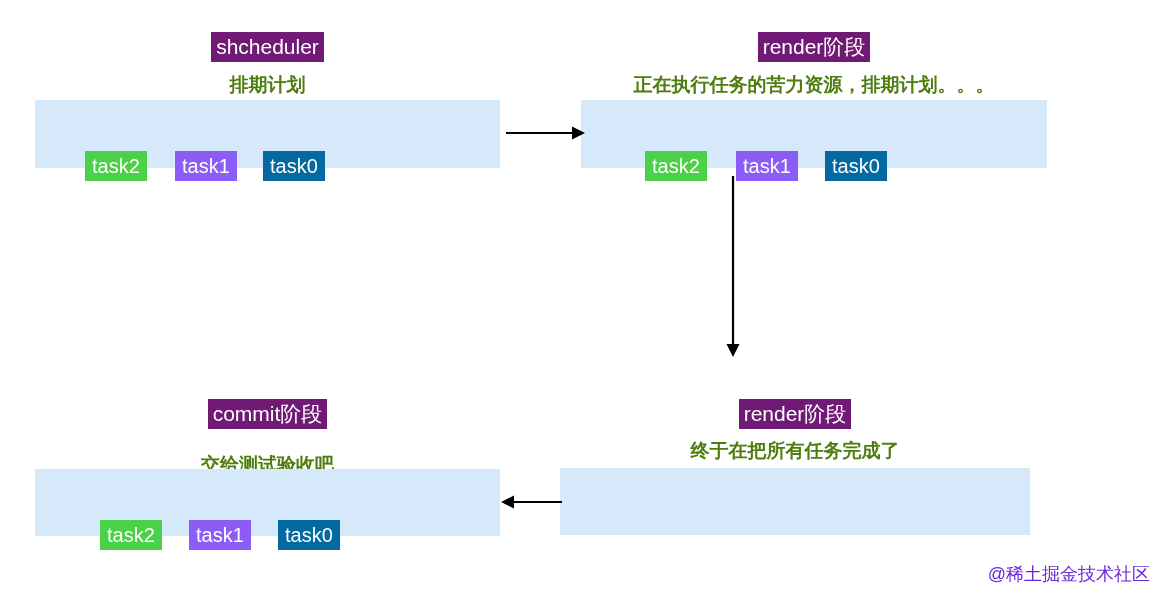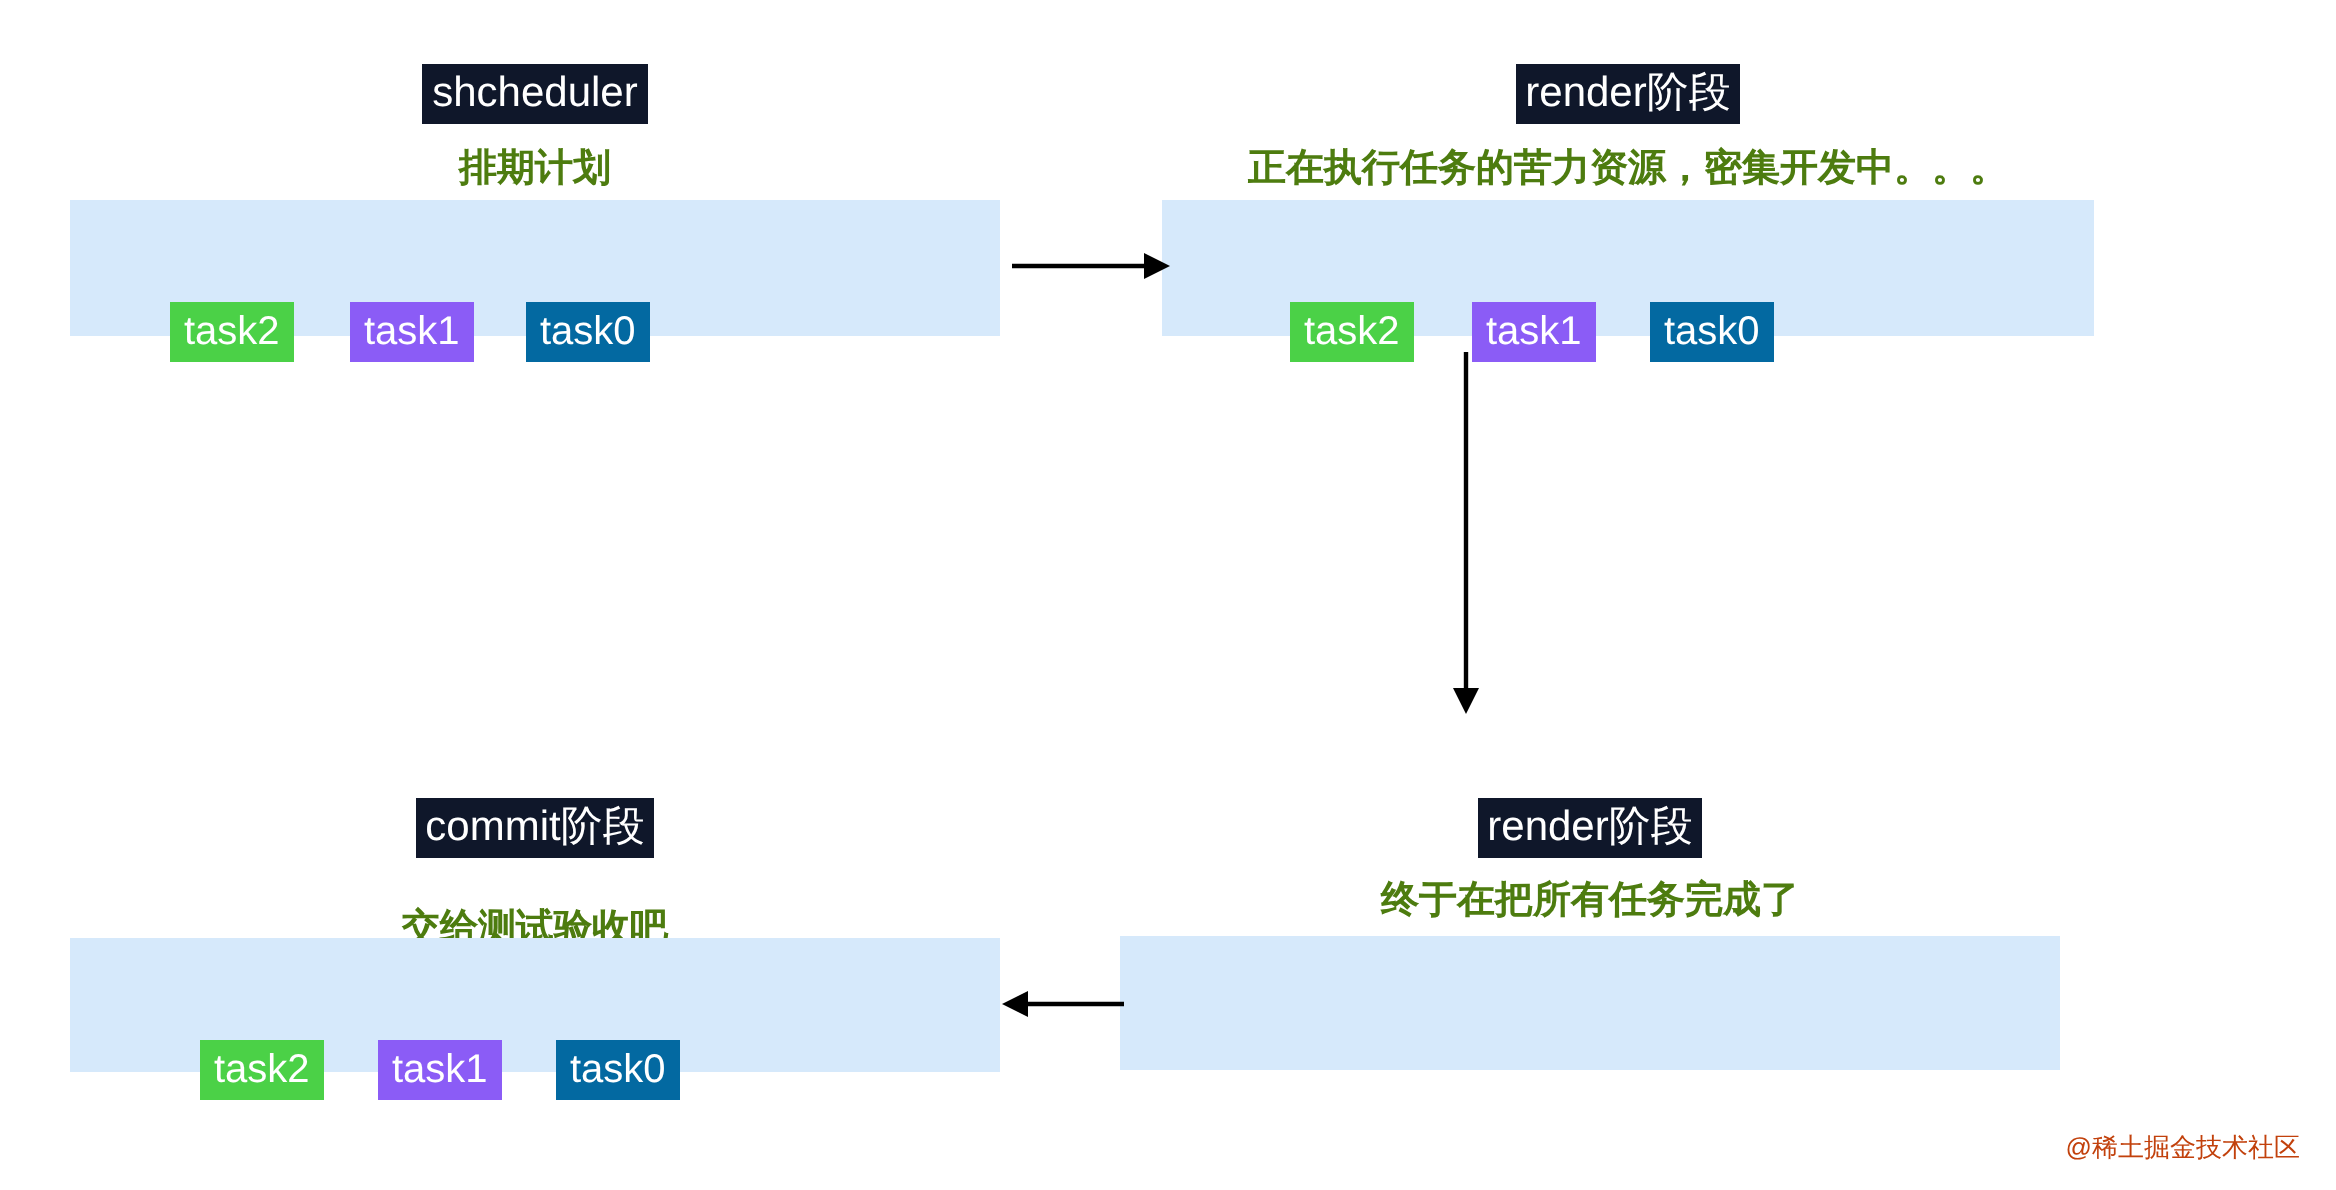--- a/index.html
+++ b/index.html
@@ -31,7 +31,7 @@
   }
   .stage-title .hl {
     display: inline-block;
-    background: #0f172a;
+    background: #701a75;
     color: #ffffff;
     font-size: 21px;
     line-height: 30px;

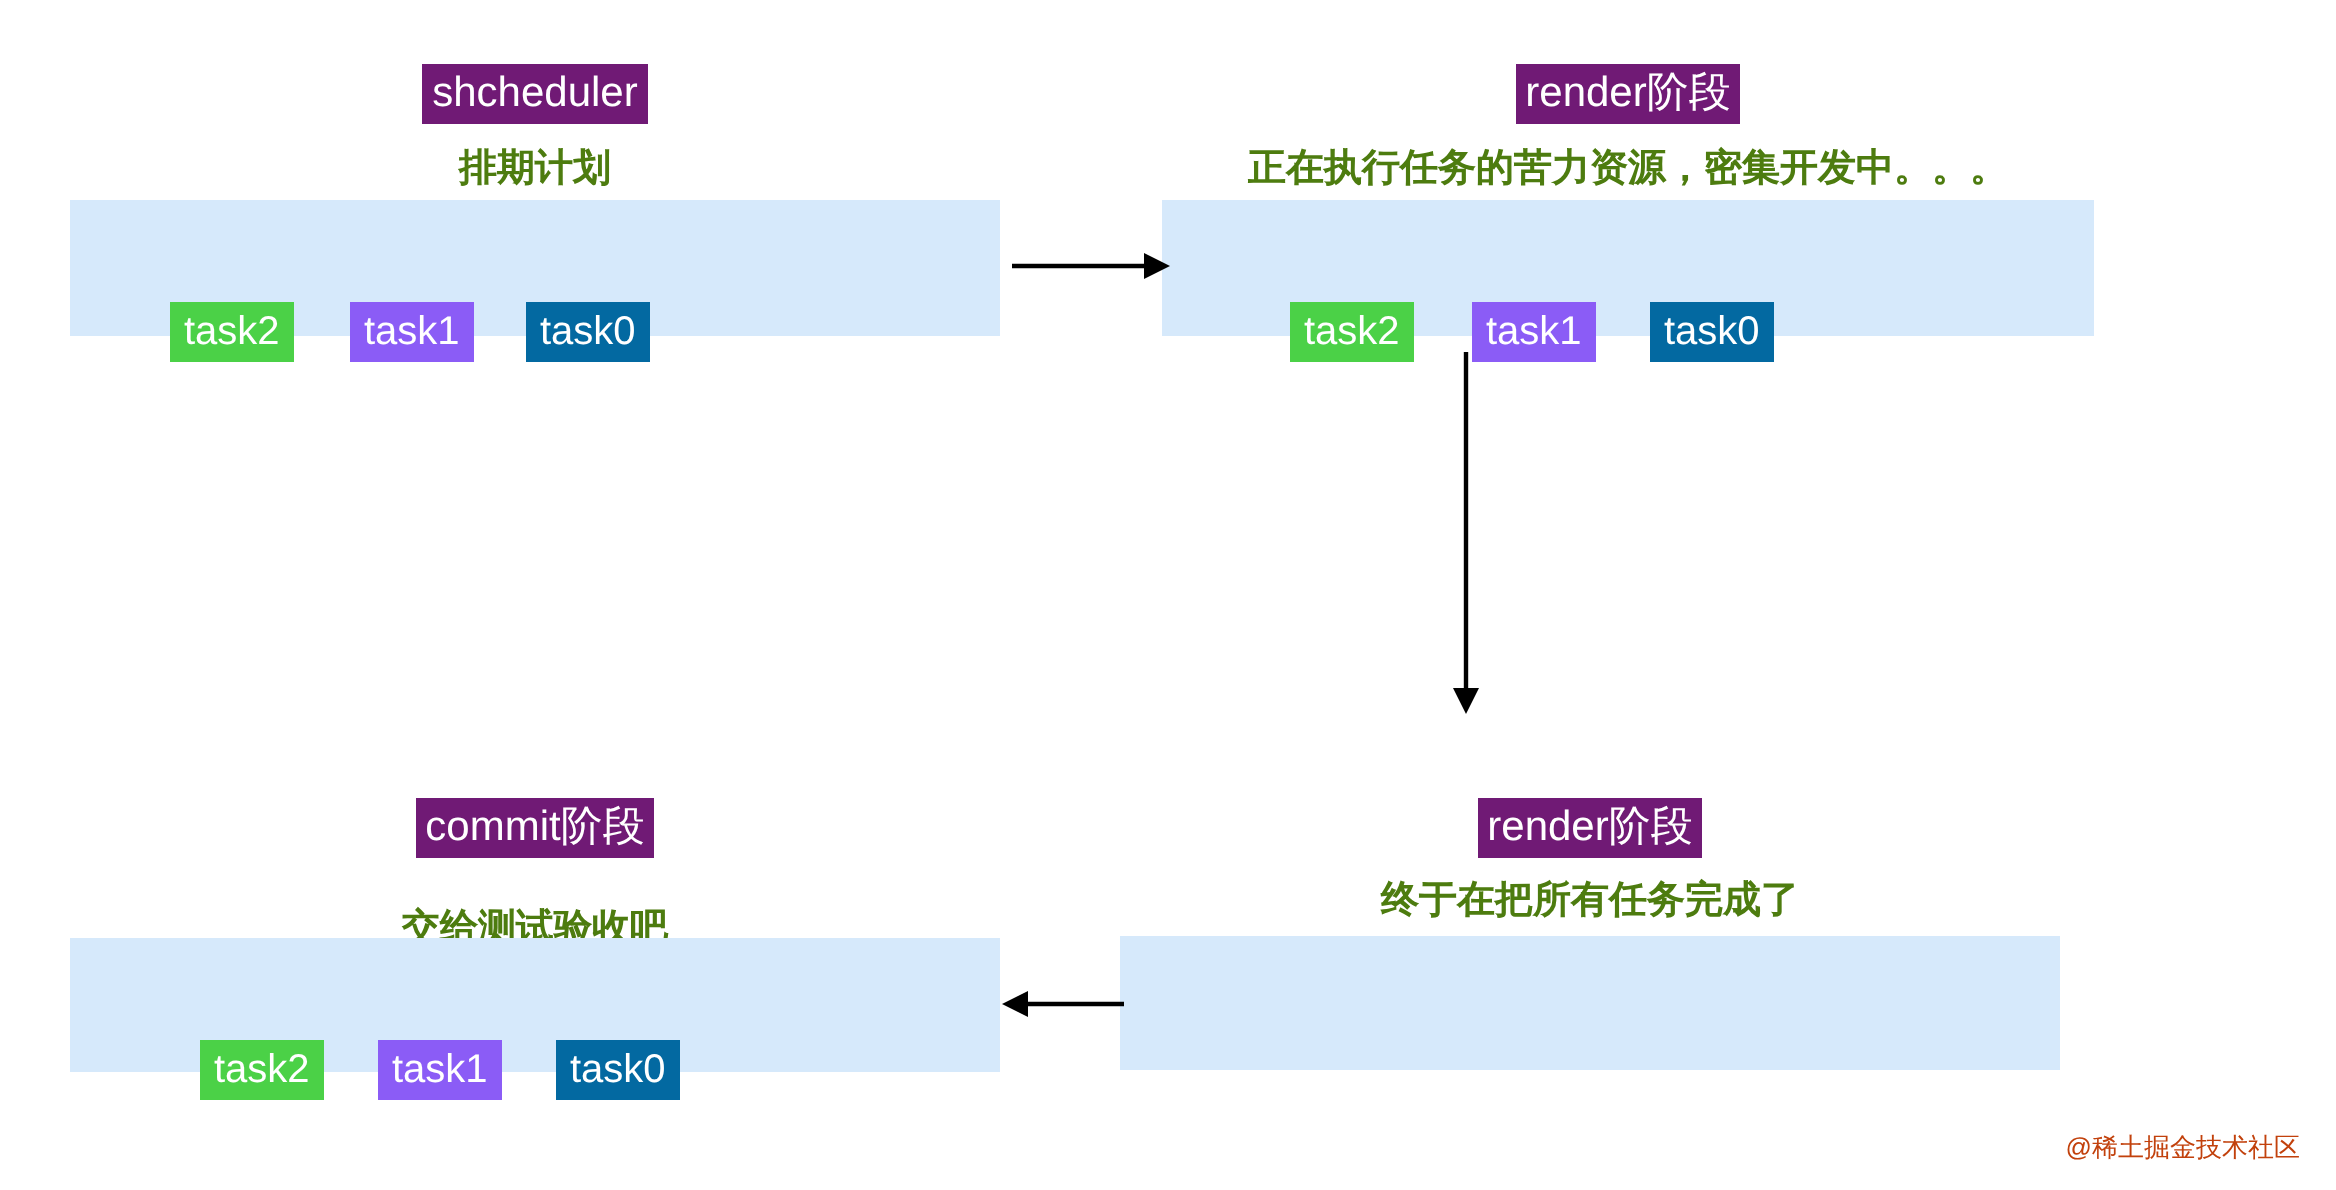--- a/index.html
+++ b/index.html
@@ -108,7 +108,7 @@
     <div class="stage-title" style="top:0;">
       <span class="hl">render阶段</span>
     </div>
-    <div class="stage-sub" style="top:40px;">正在执行任务的苦力资源，密集开发中。。。</div>
+    <div class="stage-sub" style="top:40px;">正在执行任务的苦力资源，排期计划。。。</div>
     <div class="stage-box" style="left:0; top:68px; width:466px; height:68px;">
       <span class="task green" style="left:64px; top:19px;">task2</span>
       <span class="task pink" style="left:155px; top:19px;">task1</span>

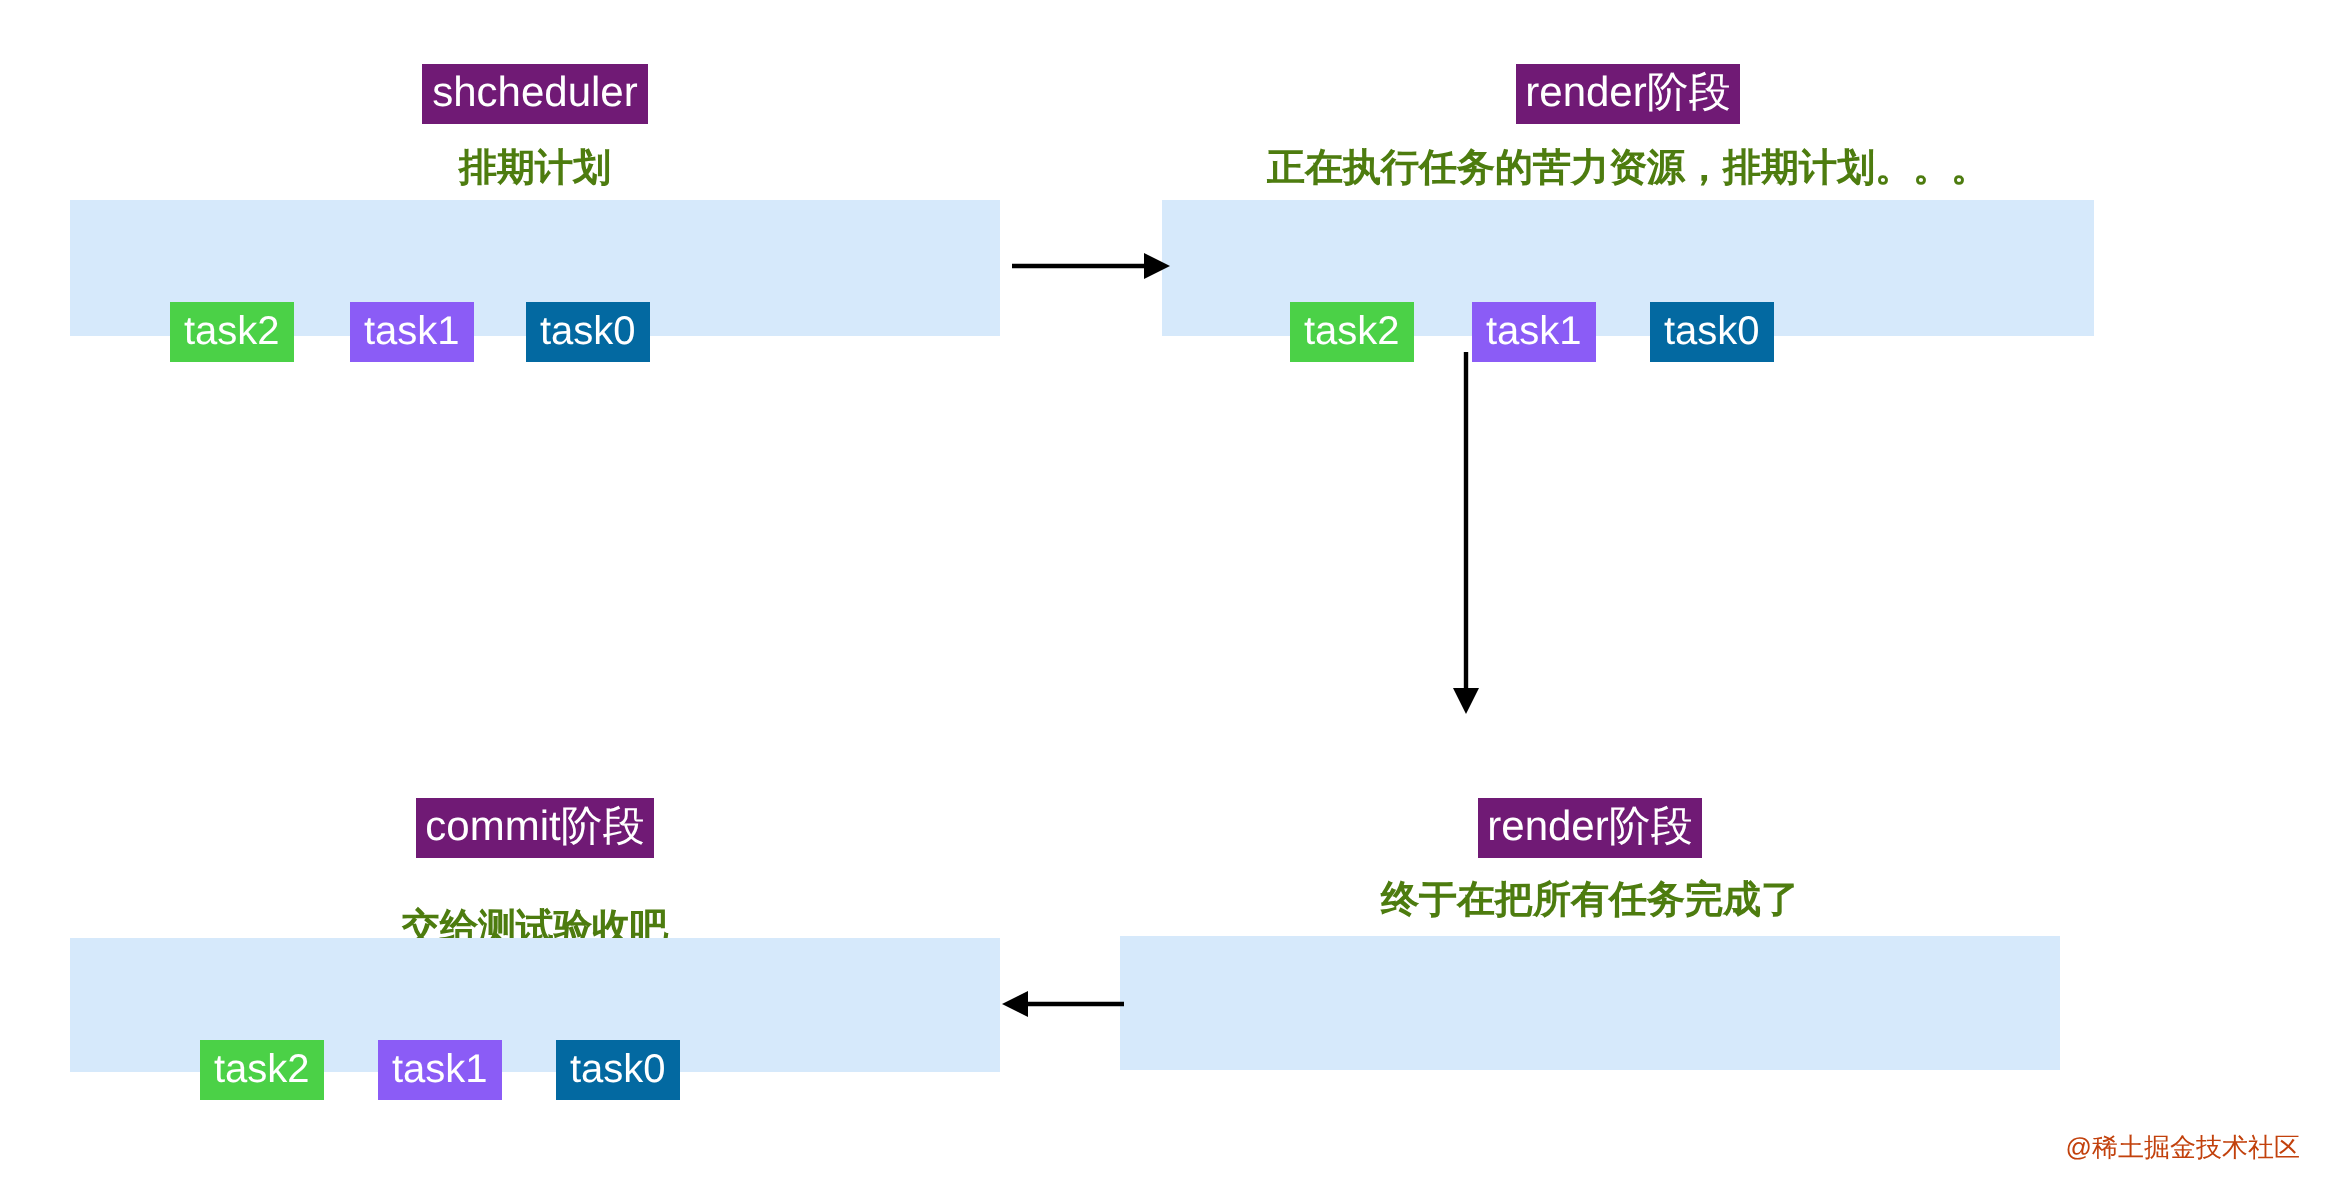--- a/index.html
+++ b/index.html
@@ -81,8 +81,8 @@
     position: absolute;
     right: 18px;
     bottom: 10px;
-    color: #c2410c;
-    font-size: 13px;
+    color: #6d28d9;
+    font-size: 18px;
     line-height: 22px;
     white-space: nowrap;
   }

